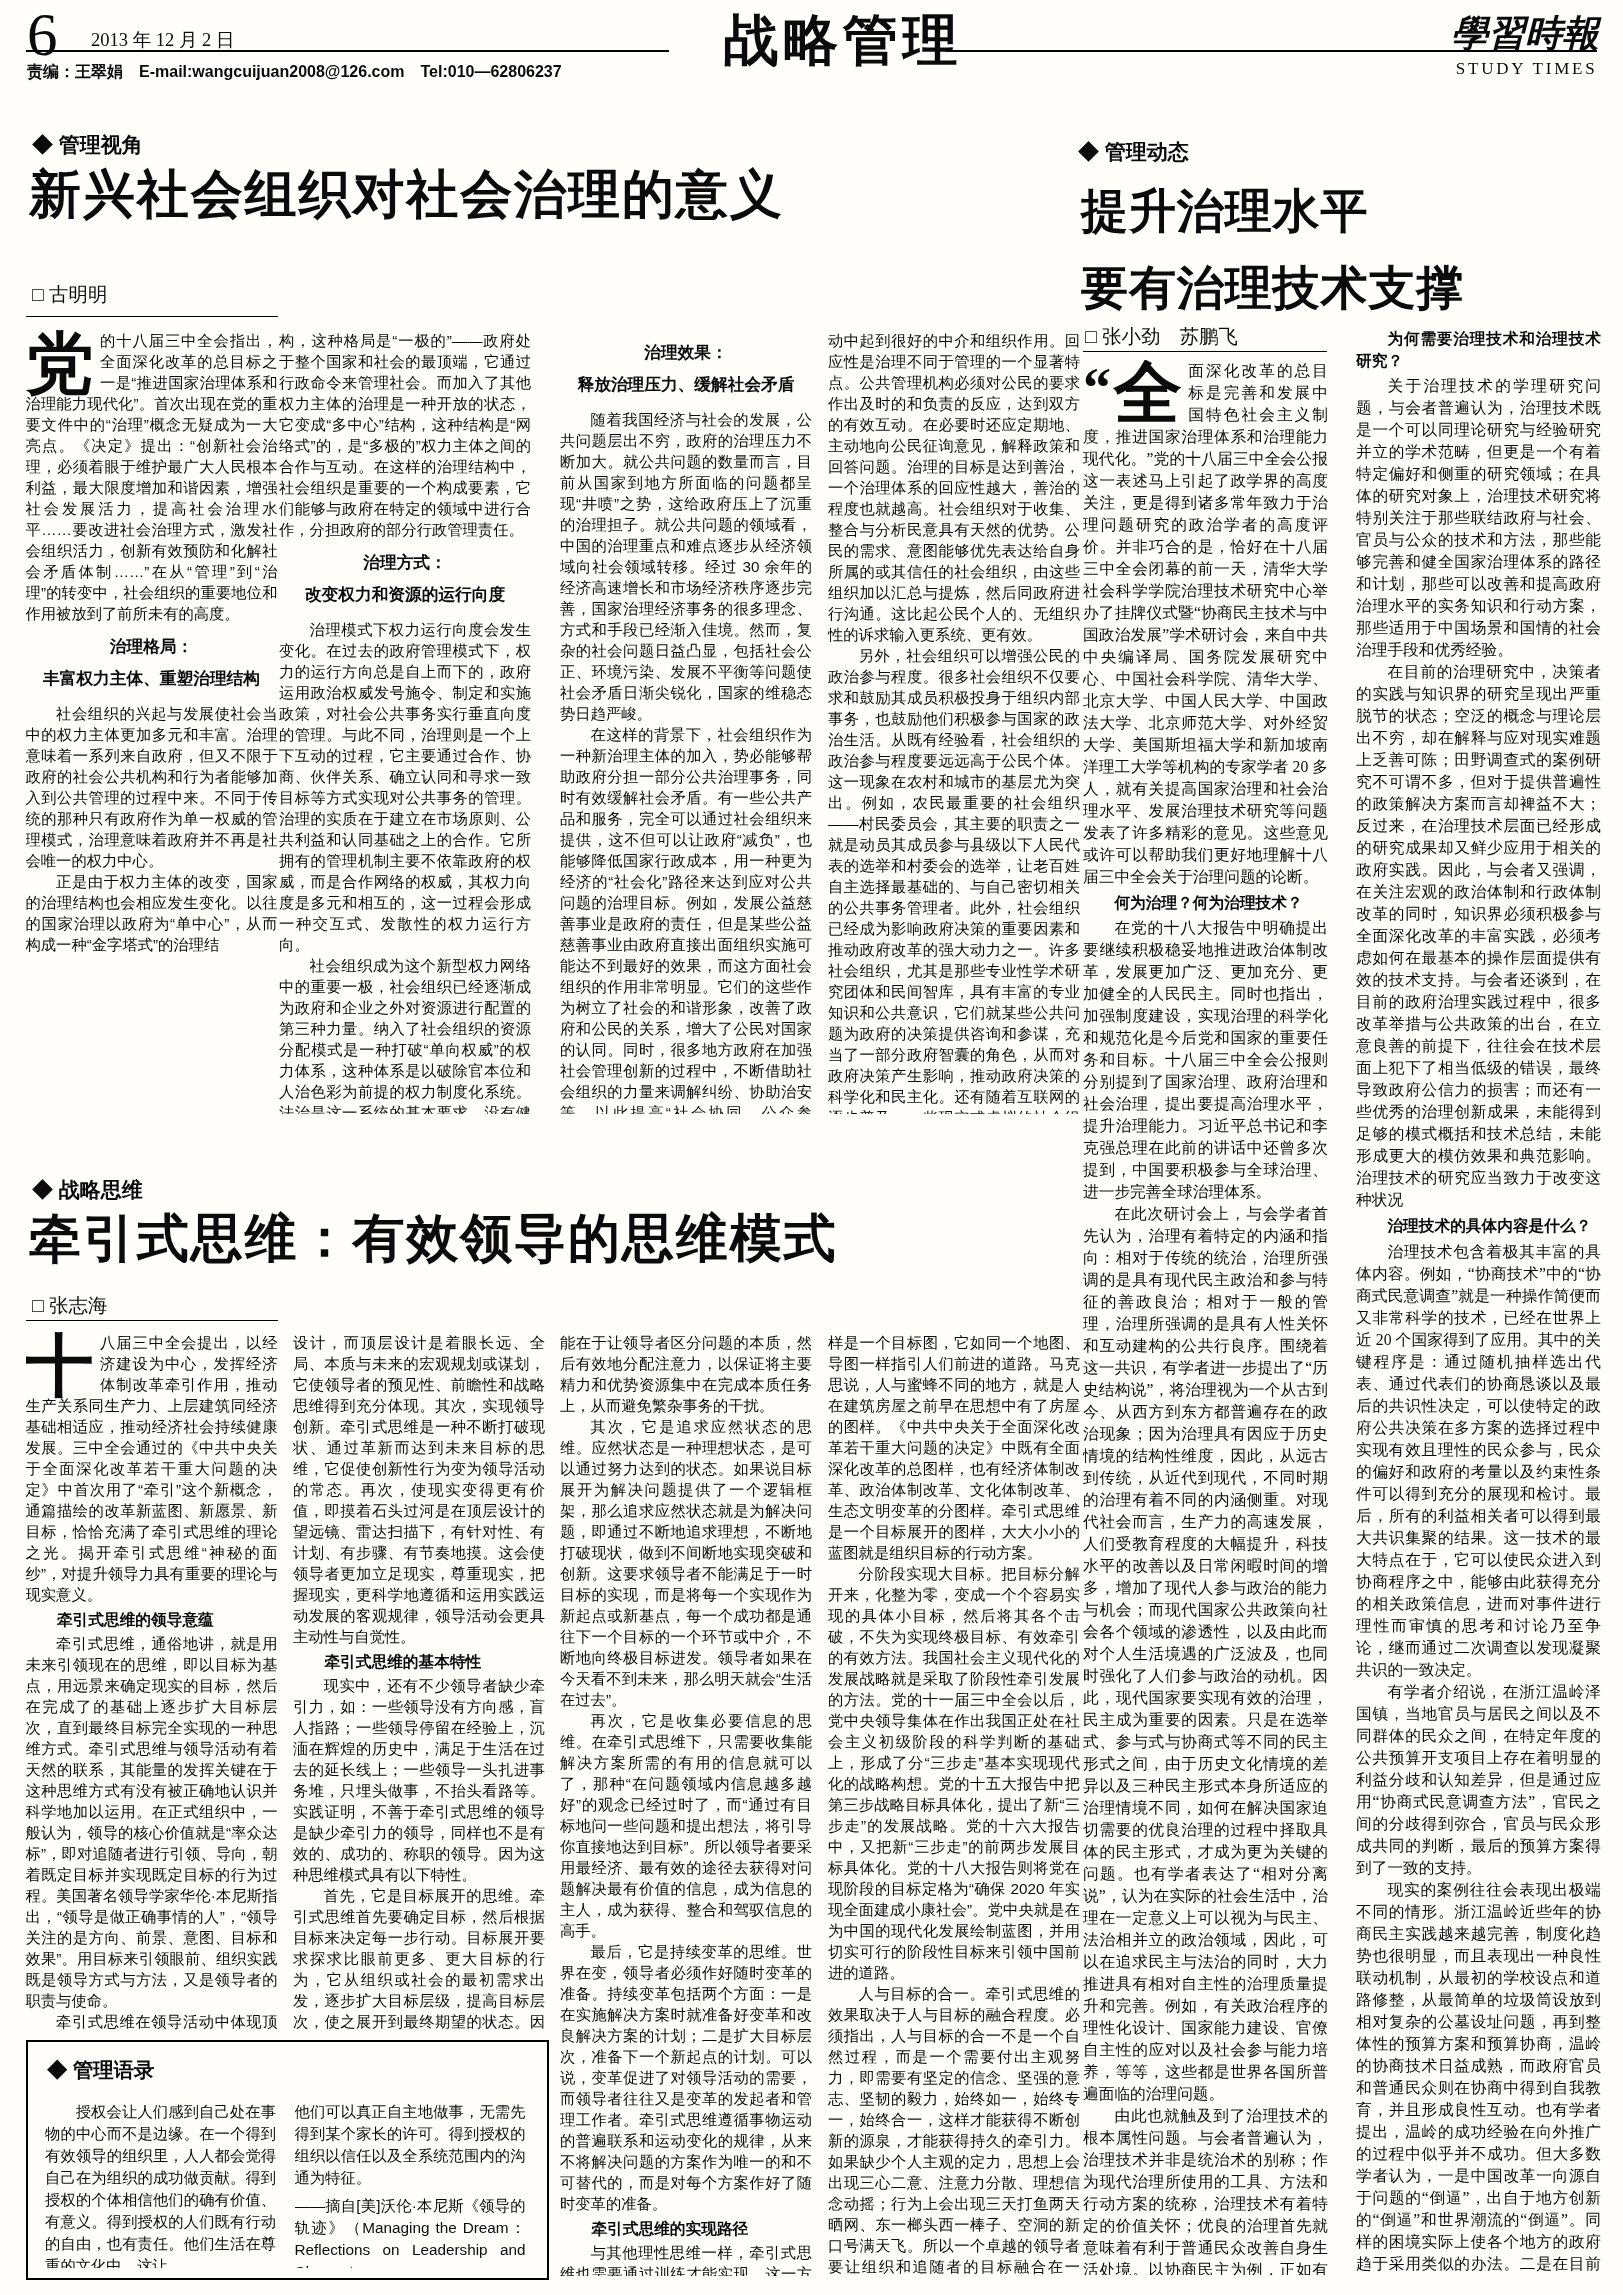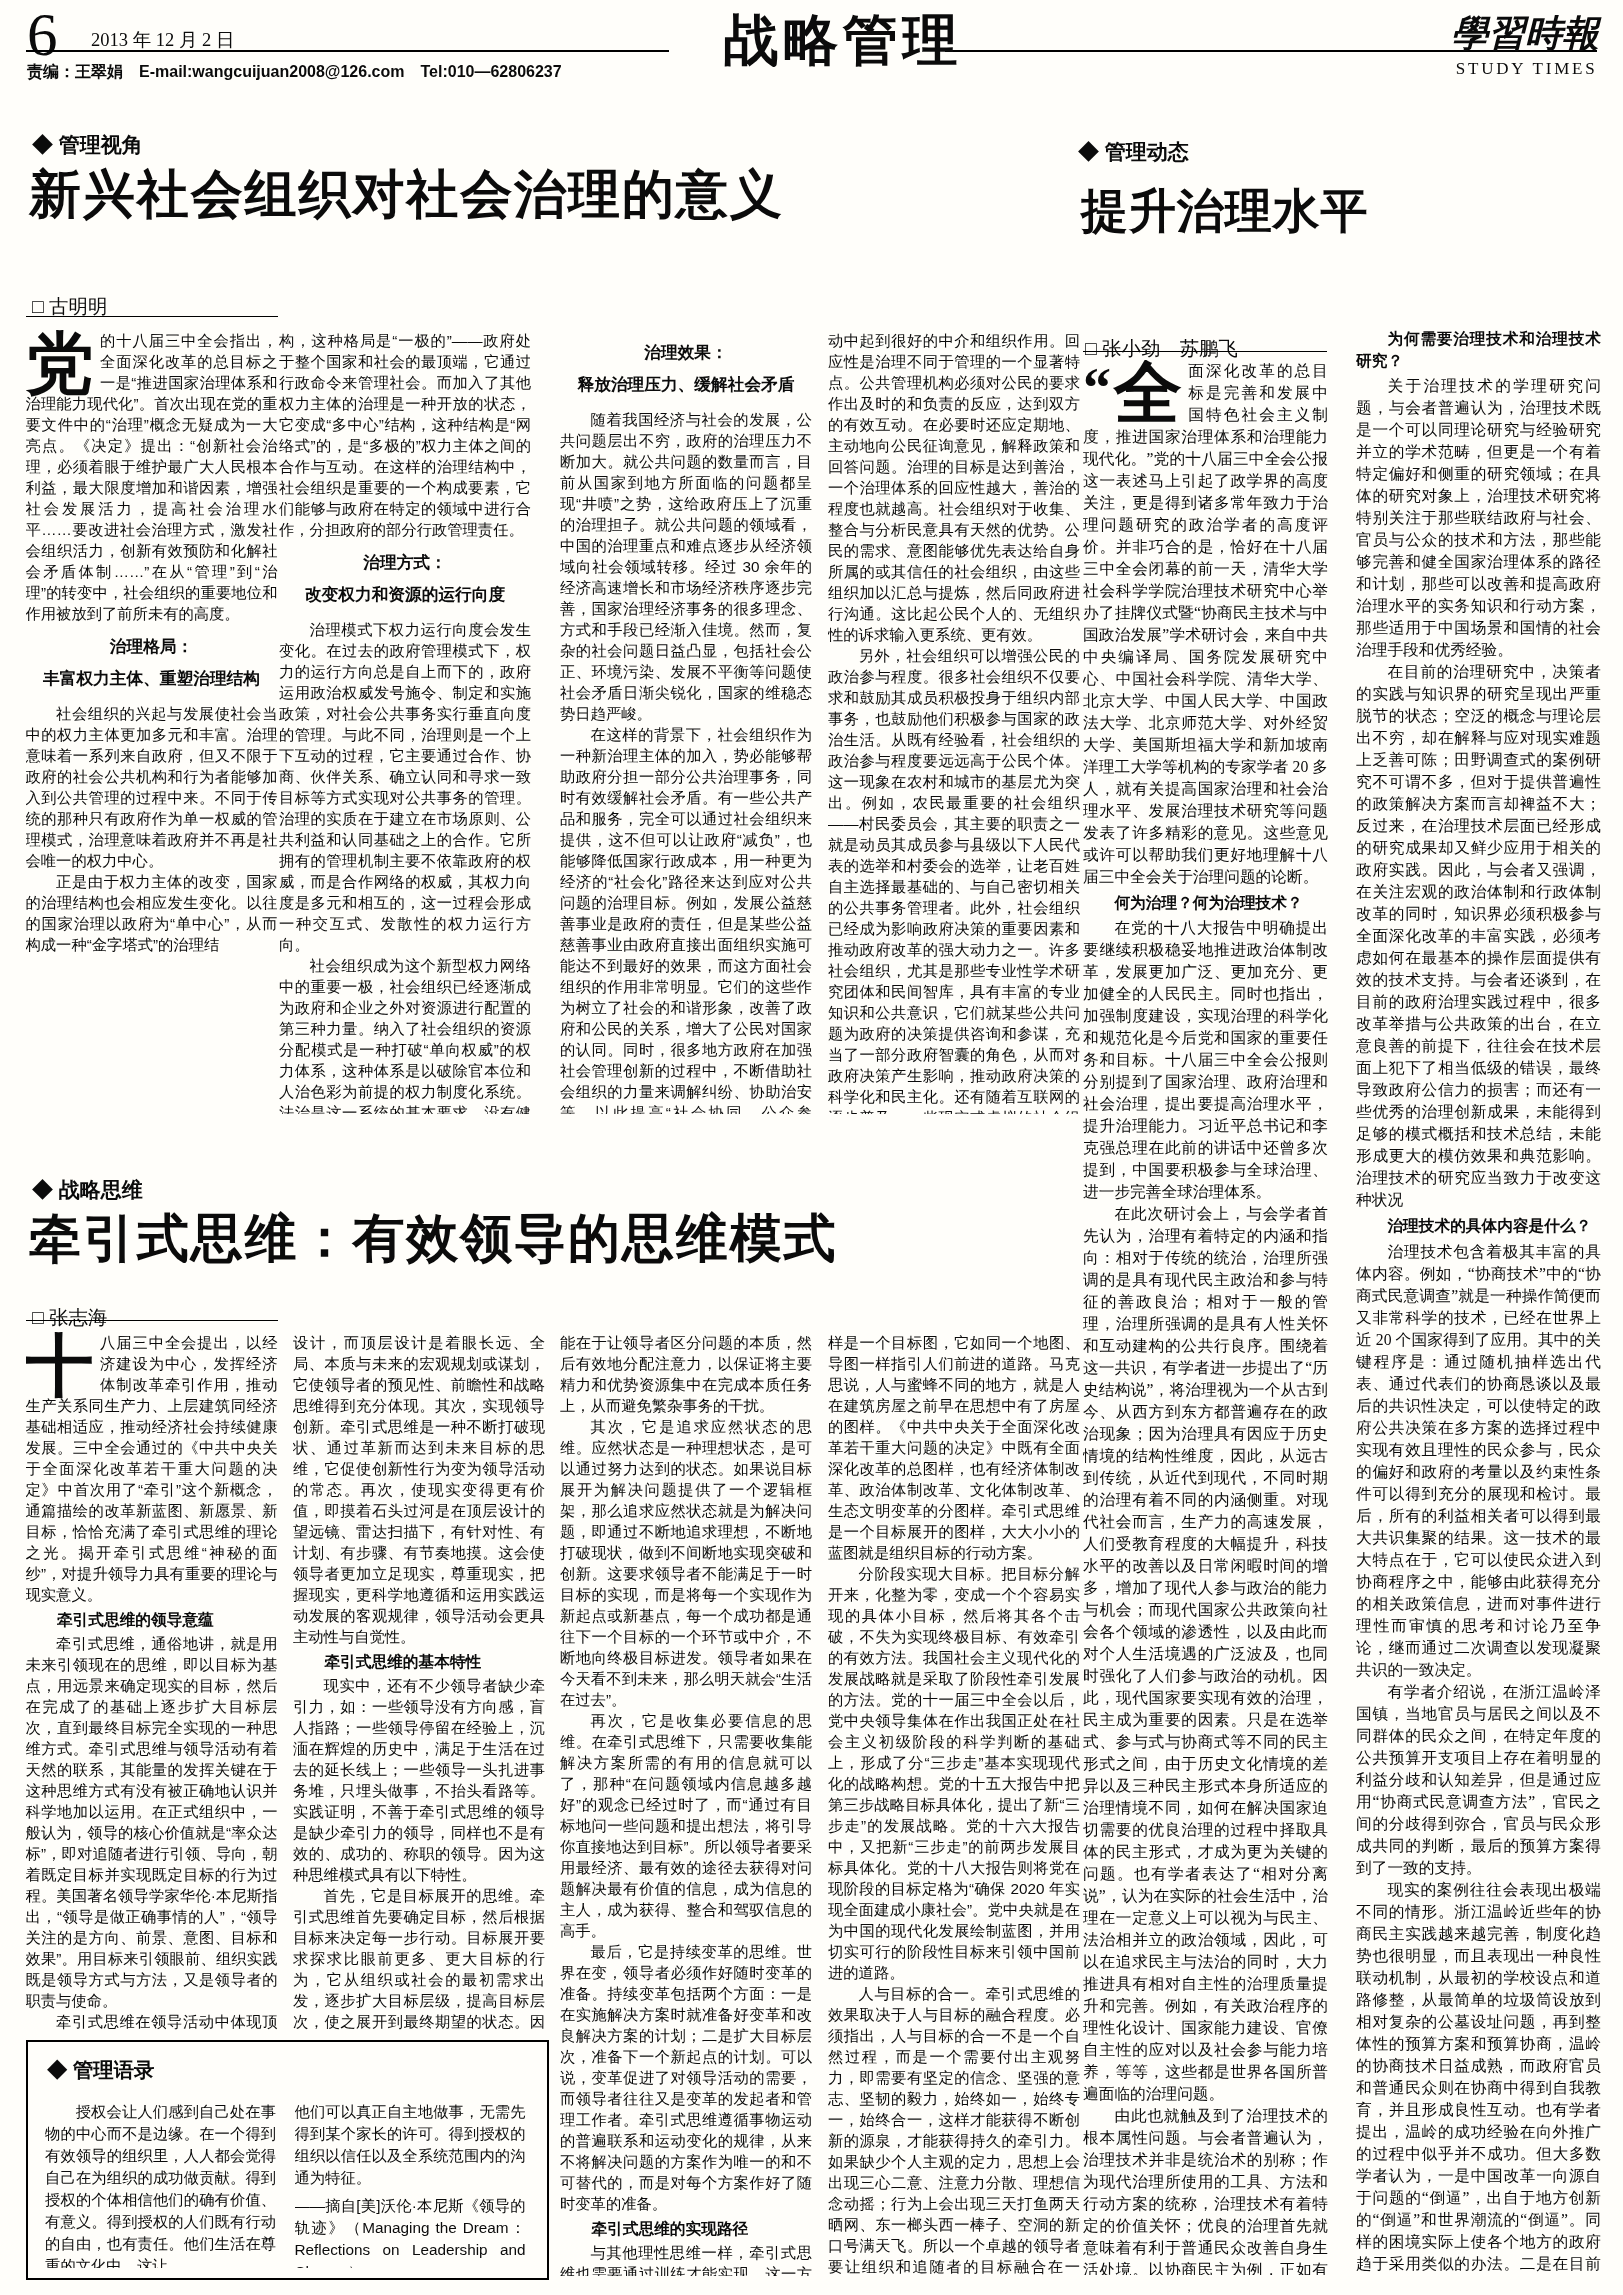--- a/index.html
+++ b/index.html
@@ -20,7 +20,7 @@
   .kicker{font-size:21px;font-weight:bold;}
   .h1{font-weight:bold;font-size:52px;line-height:1.2;letter-spacing:1.9px;white-space:nowrap;}
   .h1-a2{font-weight:bold;font-size:47px;line-height:77px;letter-spacing:0.9px;white-space:nowrap;}
-  .byline{font-size:19.4px;margin-top:12px;}
+  .byline{font-size:19.4px;}
   .byrule{background:#000;height:1.4px;}
   
   .col{position:absolute;overflow:hidden;text-align:justify;text-justify:inter-character;}

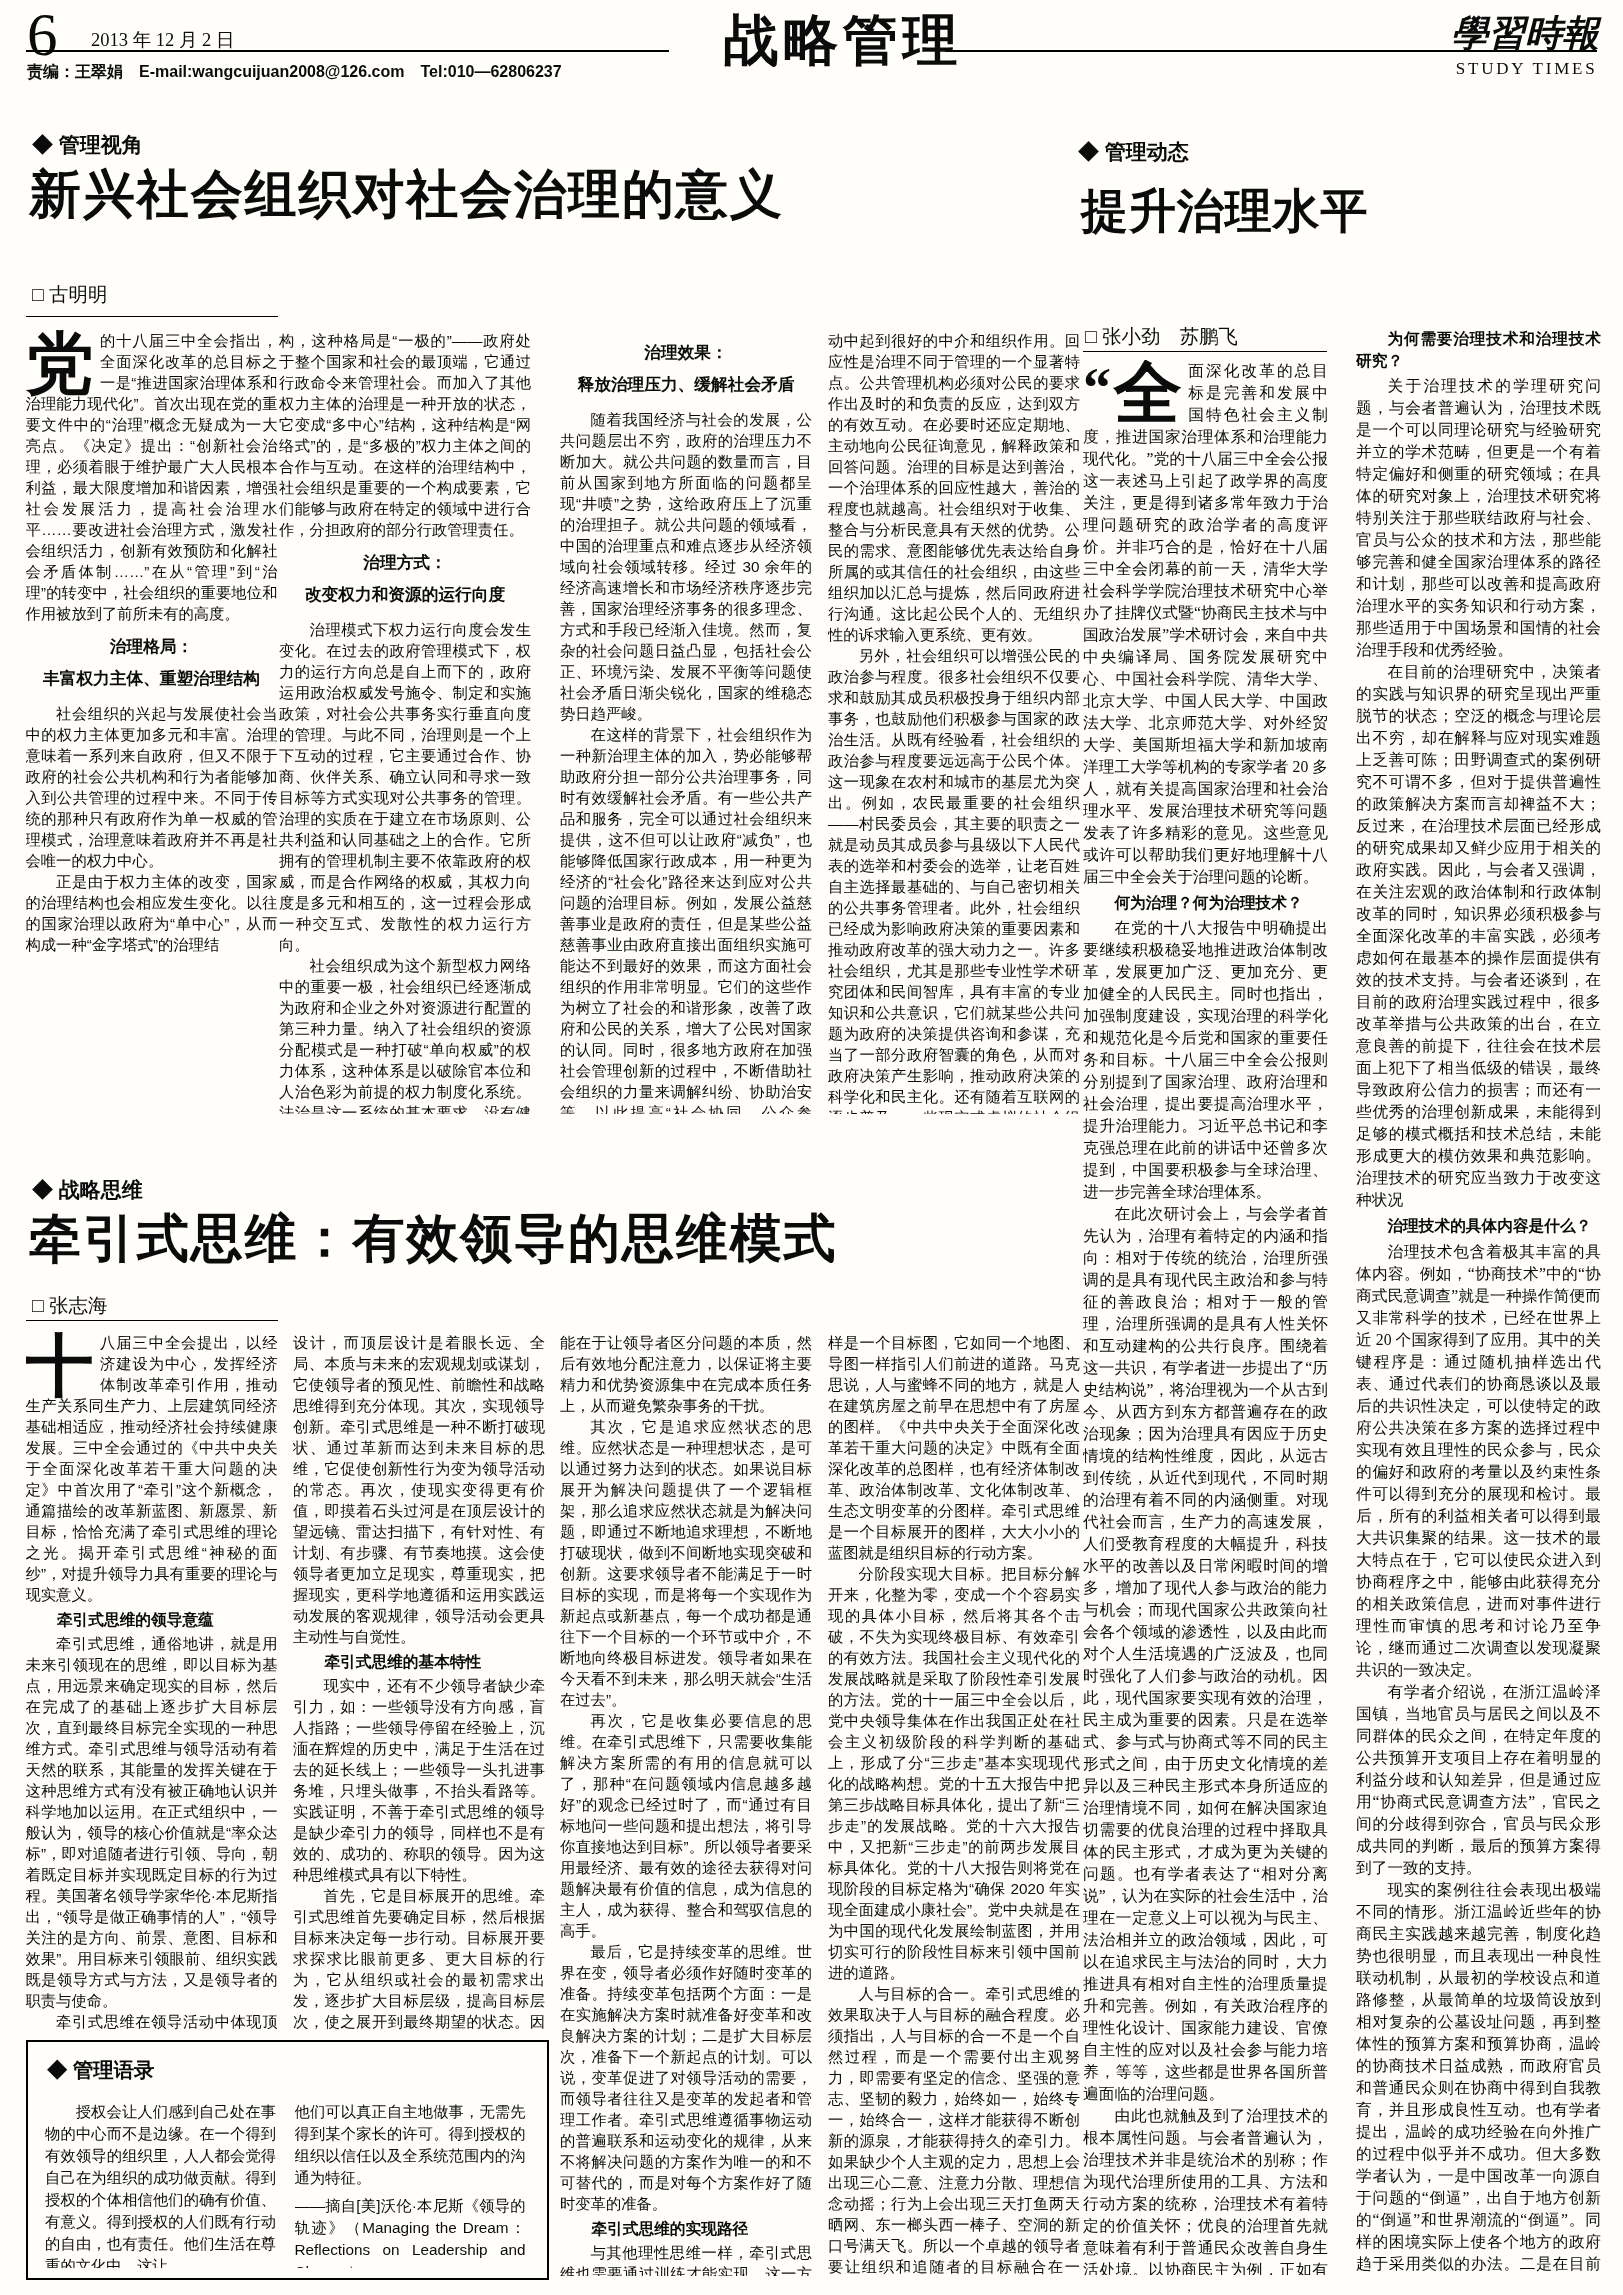--- a/index.html
+++ b/index.html
@@ -130,6 +130,7 @@
   <div class="abs kicker" style="left:1078px;top:138px;">◆ 管理动态</div>
   <div class="abs h1-a2" style="left:1081px;top:172px;">
     <div>提升治理水平</div>
+    <div>要有治理技术支撑</div>
   </div>
   <div class="abs byline" style="left:1085px;top:323px;">□ 张小劲　苏鹏飞</div>
   <div class="abs byrule" style="left:1083px;top:351px;width:244px;"></div>

